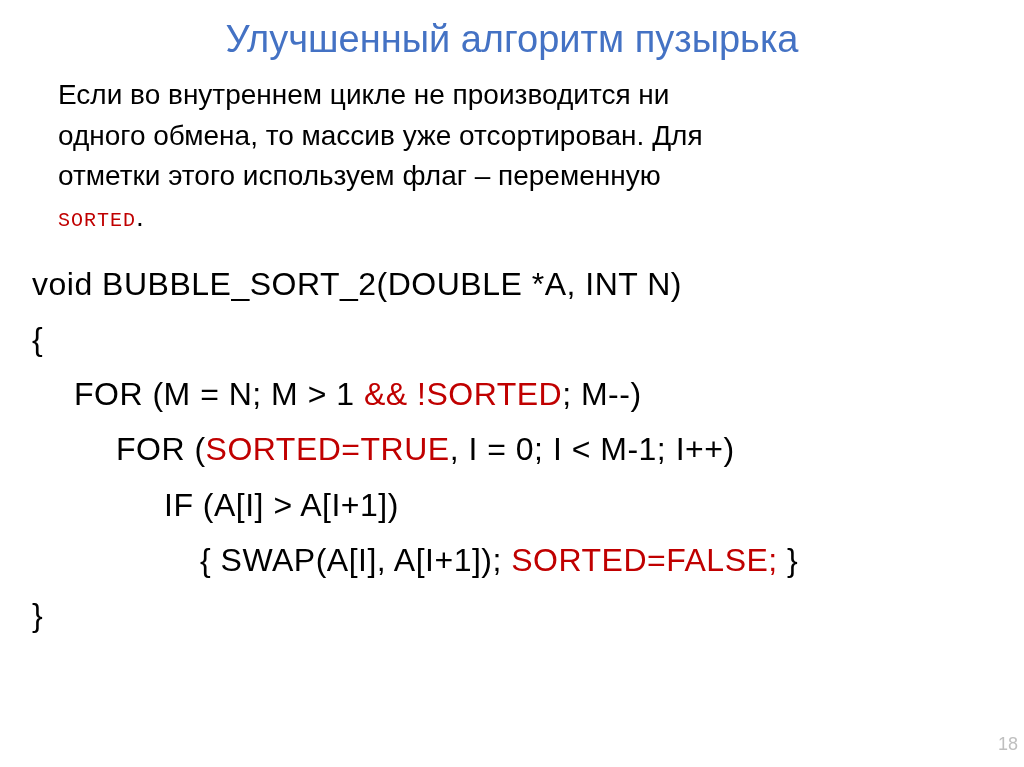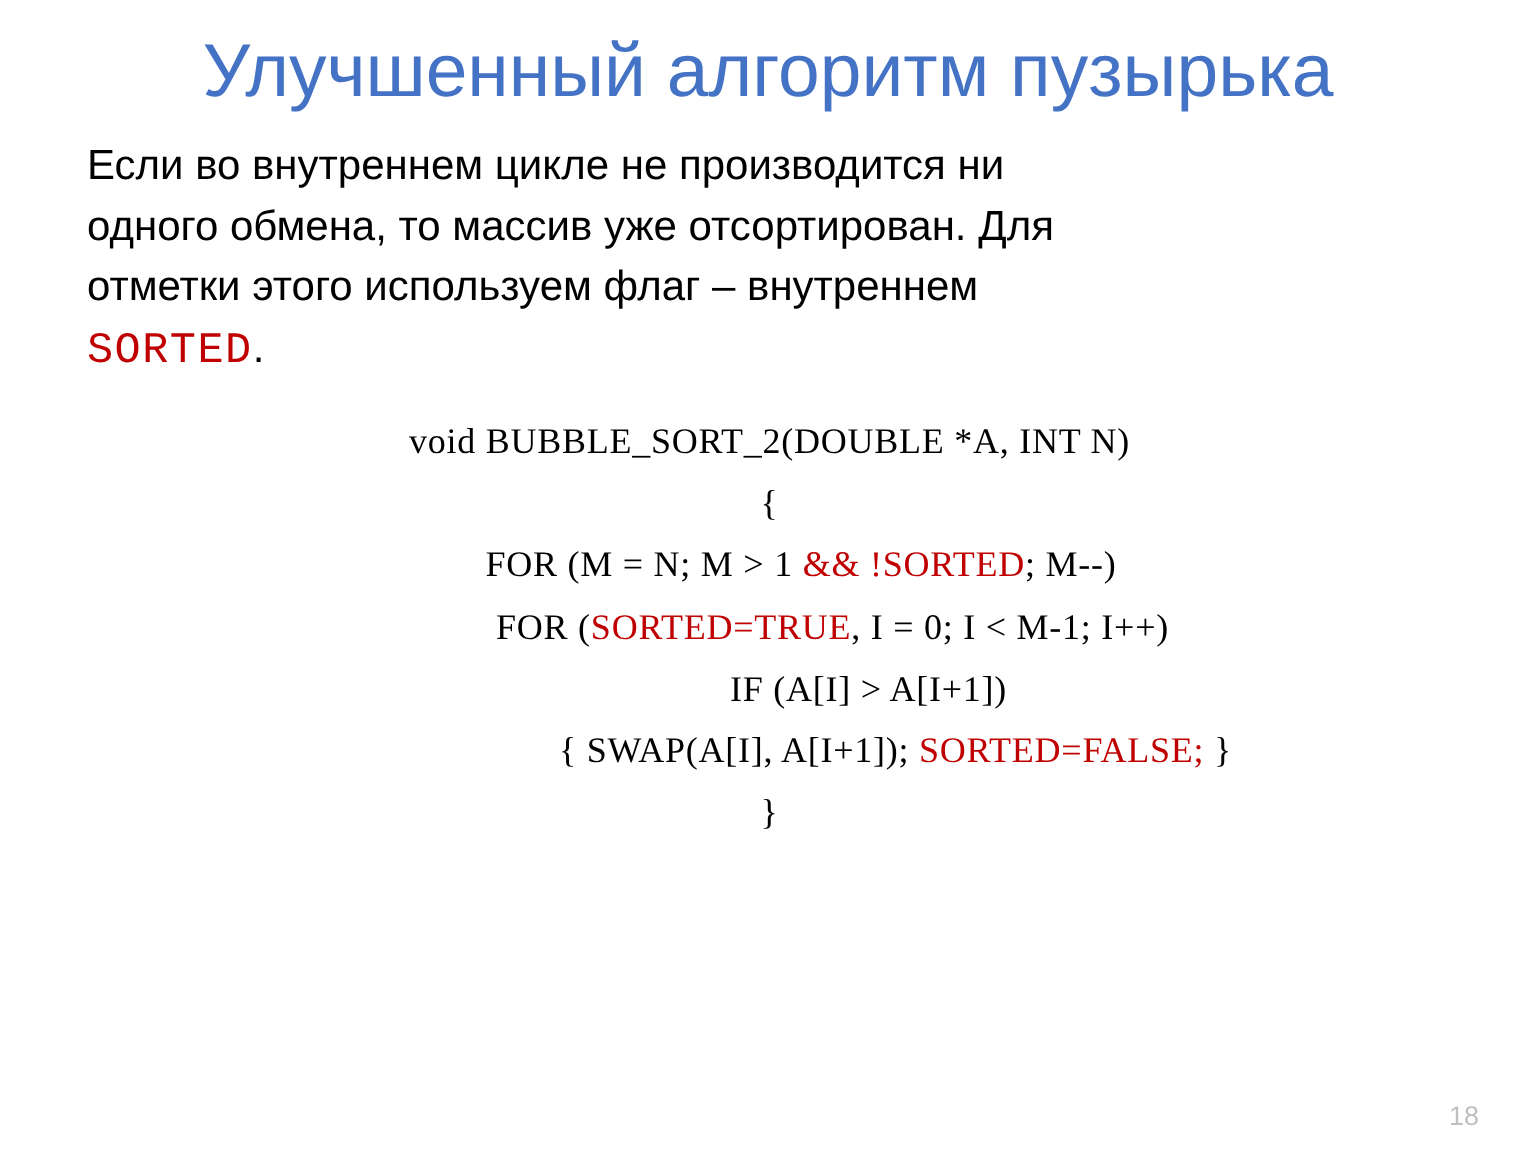--- a/index.html
+++ b/index.html
@@ -17,7 +17,7 @@
     }
     .title {
       color: #4472c4;
-      font-size: 50px;
+      font-size: 38px;
       font-weight: 400;
       text-align: center;
       margin-bottom: 14px;

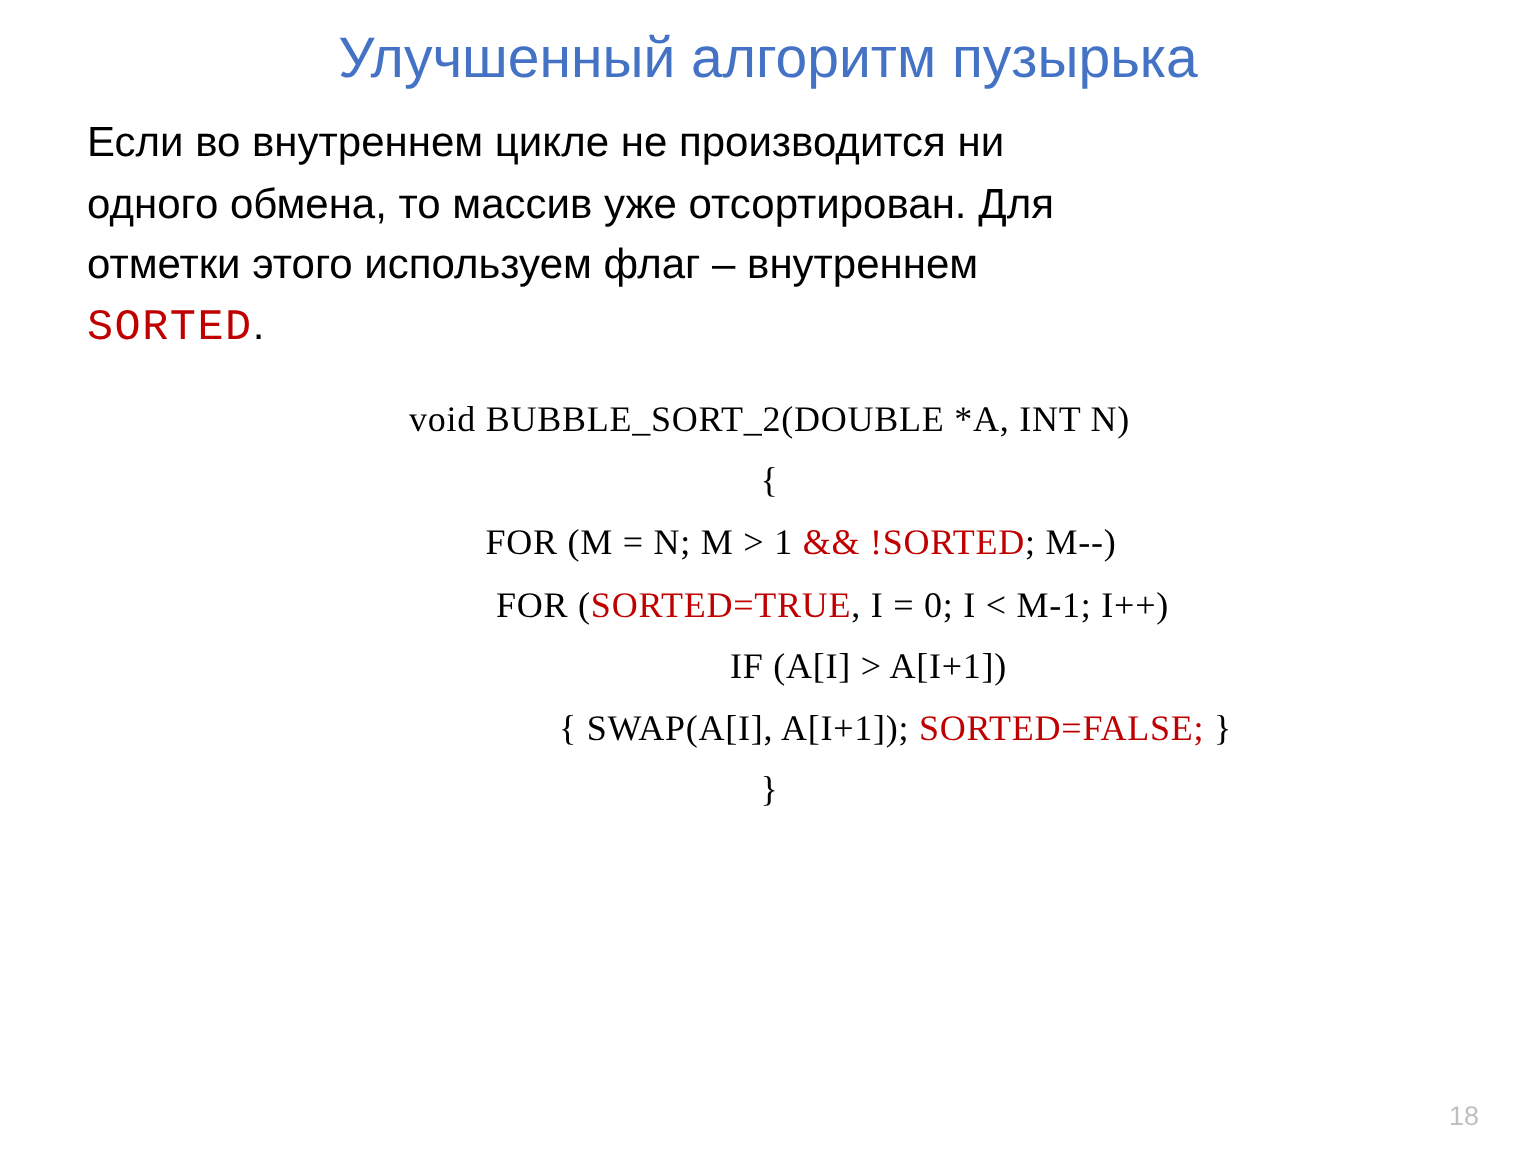--- a/index.html
+++ b/index.html
@@ -75,7 +75,7 @@
   <span class="indent">Если во внутреннем цикле не производится ни</span>
   <span class="indent">одного обмена, то массив уже отсортирован. Для</span>
   <span class="indent">
-    <span>отметки этого используем </span><span class="bold">флаг</span><span> – внутреннем</span>
+    <span>отметки этого используем </span><span class="bold">флаг</span><span> – переменную</span>
   </span>
   <span class="indent">
     <span class="sorted-kw">SORTED</span><span>.</span>

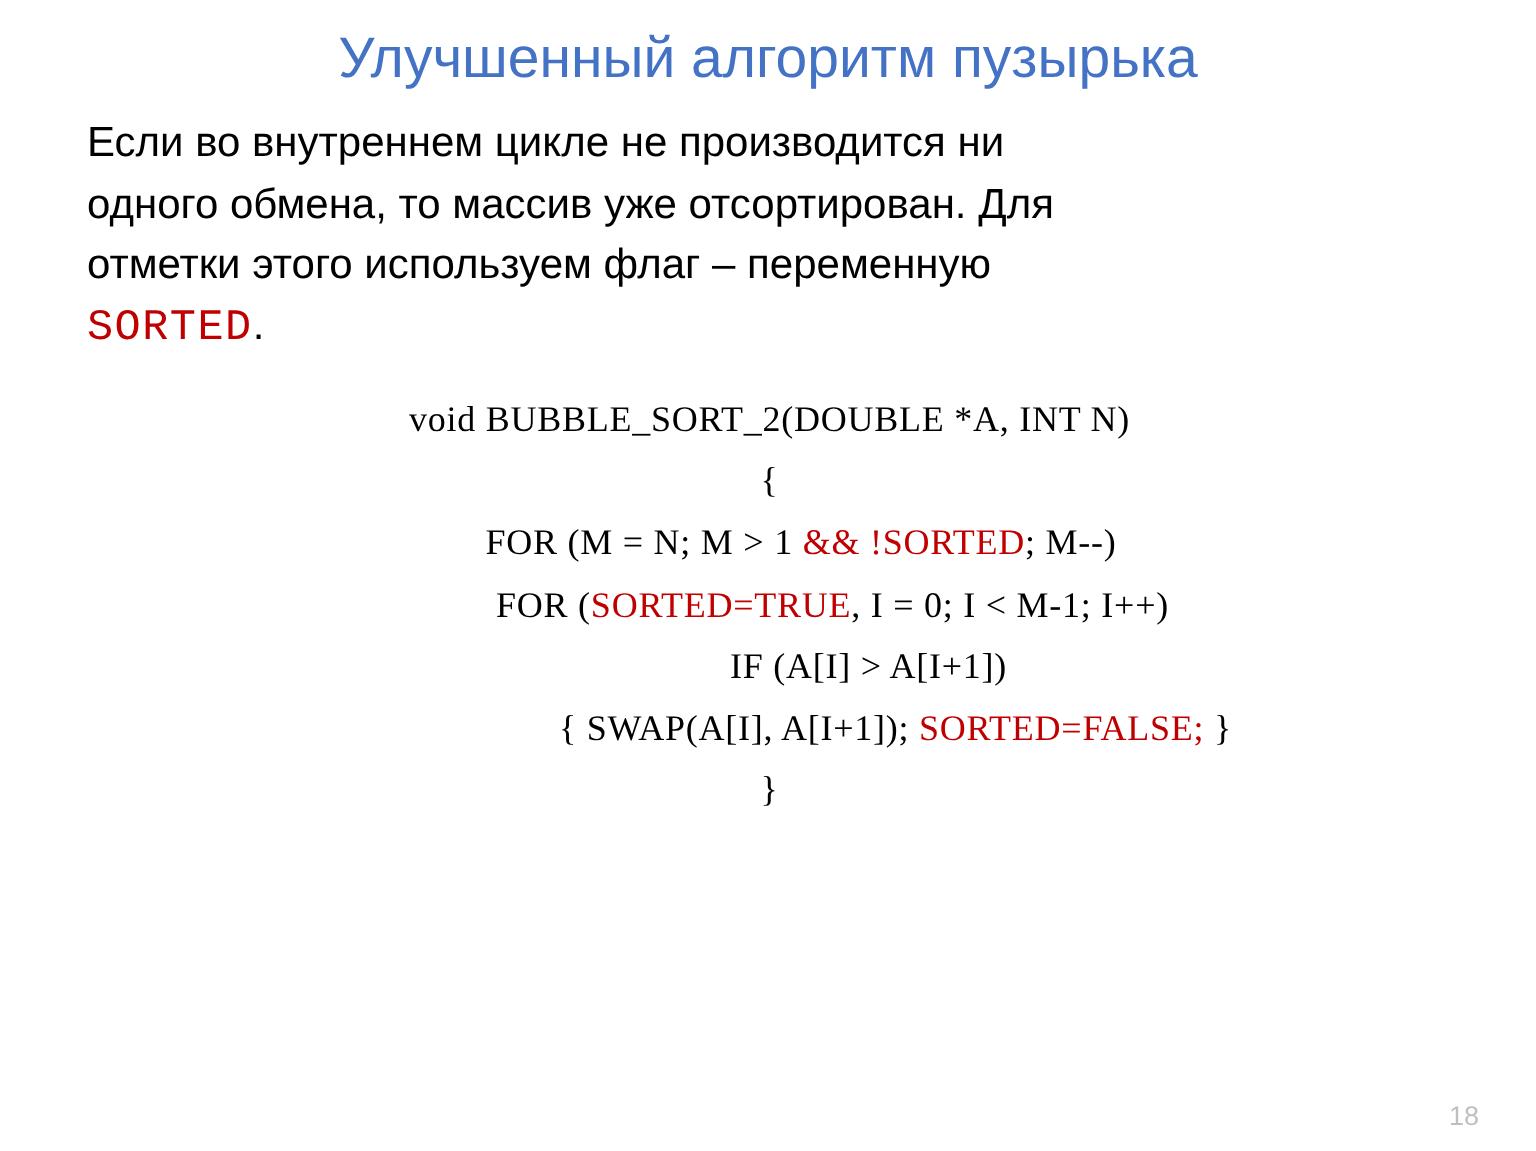--- a/index.html
+++ b/index.html
@@ -40,7 +40,7 @@
       font-family: 'Courier New', Courier, monospace;
       color: #c00000;
       letter-spacing: 1px;
-      font-size: 29px;
+      font-size: 20px;
     }
     .code {
       font-family: Liberation Serif, serif;

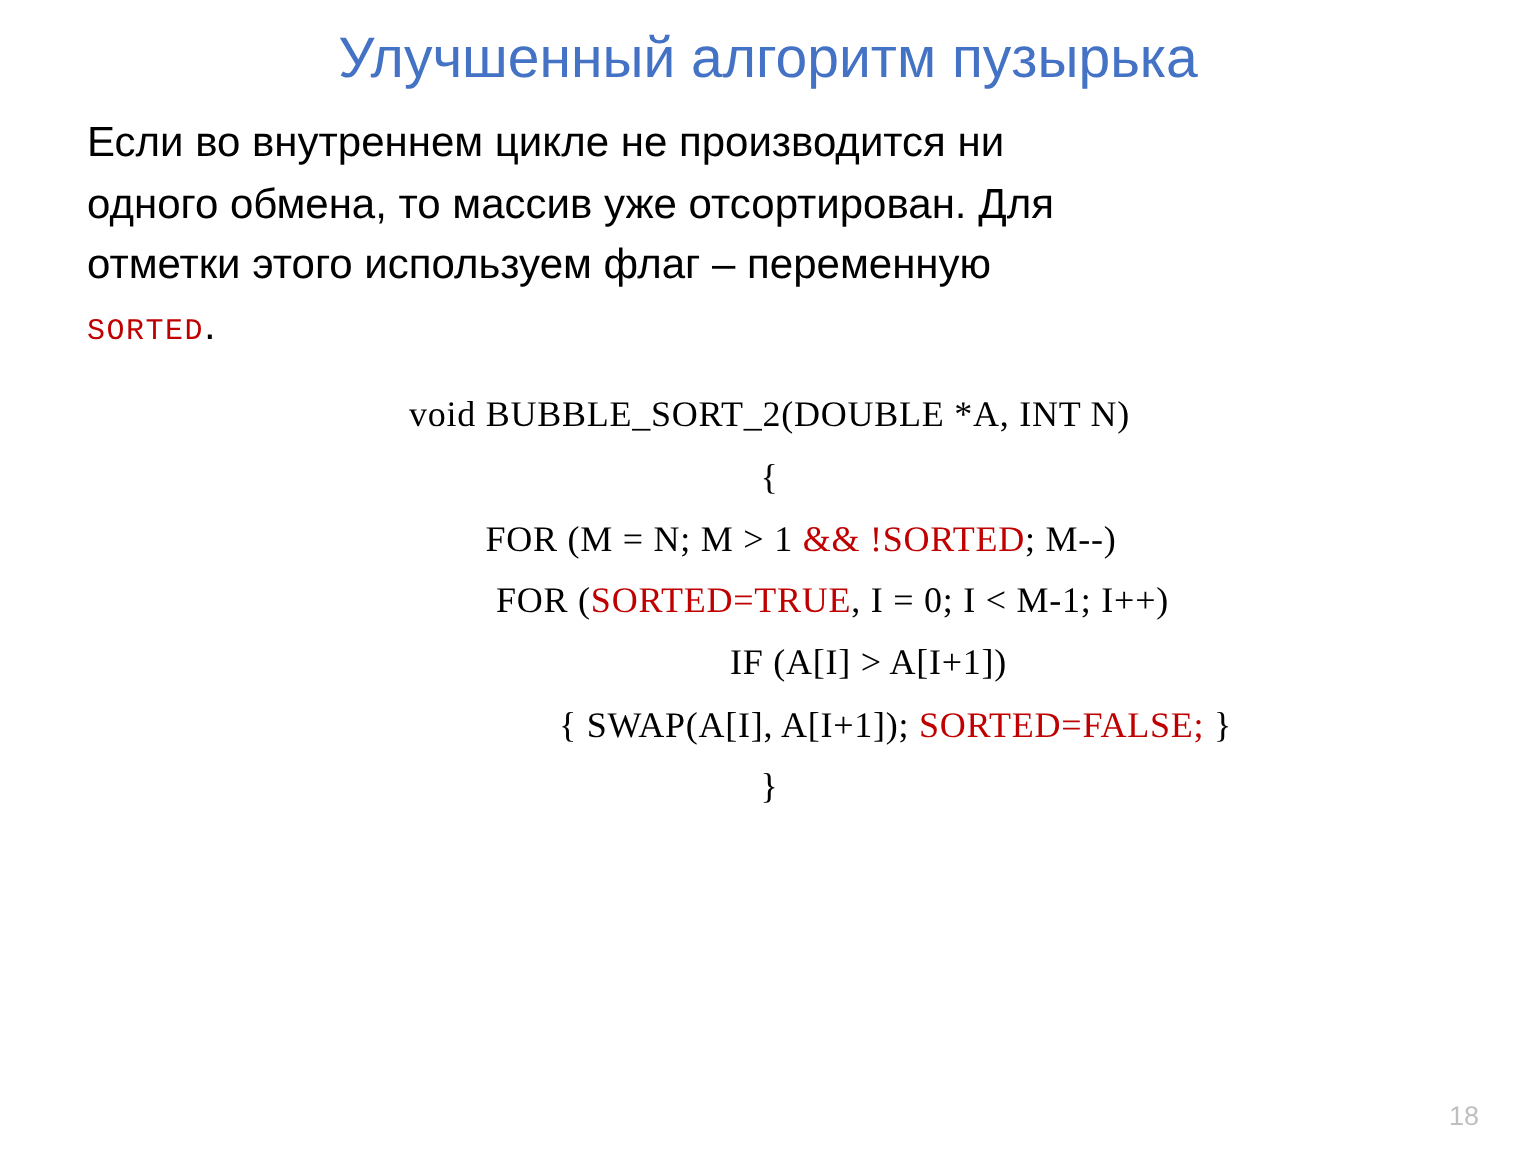--- a/index.html
+++ b/index.html
@@ -43,13 +43,12 @@
       font-size: 20px;
     }
     .code {
-      font-family: Liberation Serif, serif;
-      font-size: 24px;
+      font-family: Liberation Sans, sans-serif;
+      font-size: 32px;
       color: #000;
       line-height: 1.72;
       letter-spacing: 0.5px;
       padding-left: 2px;
-      text-align: center;
     }
     .code .red {
       color: #c00000;

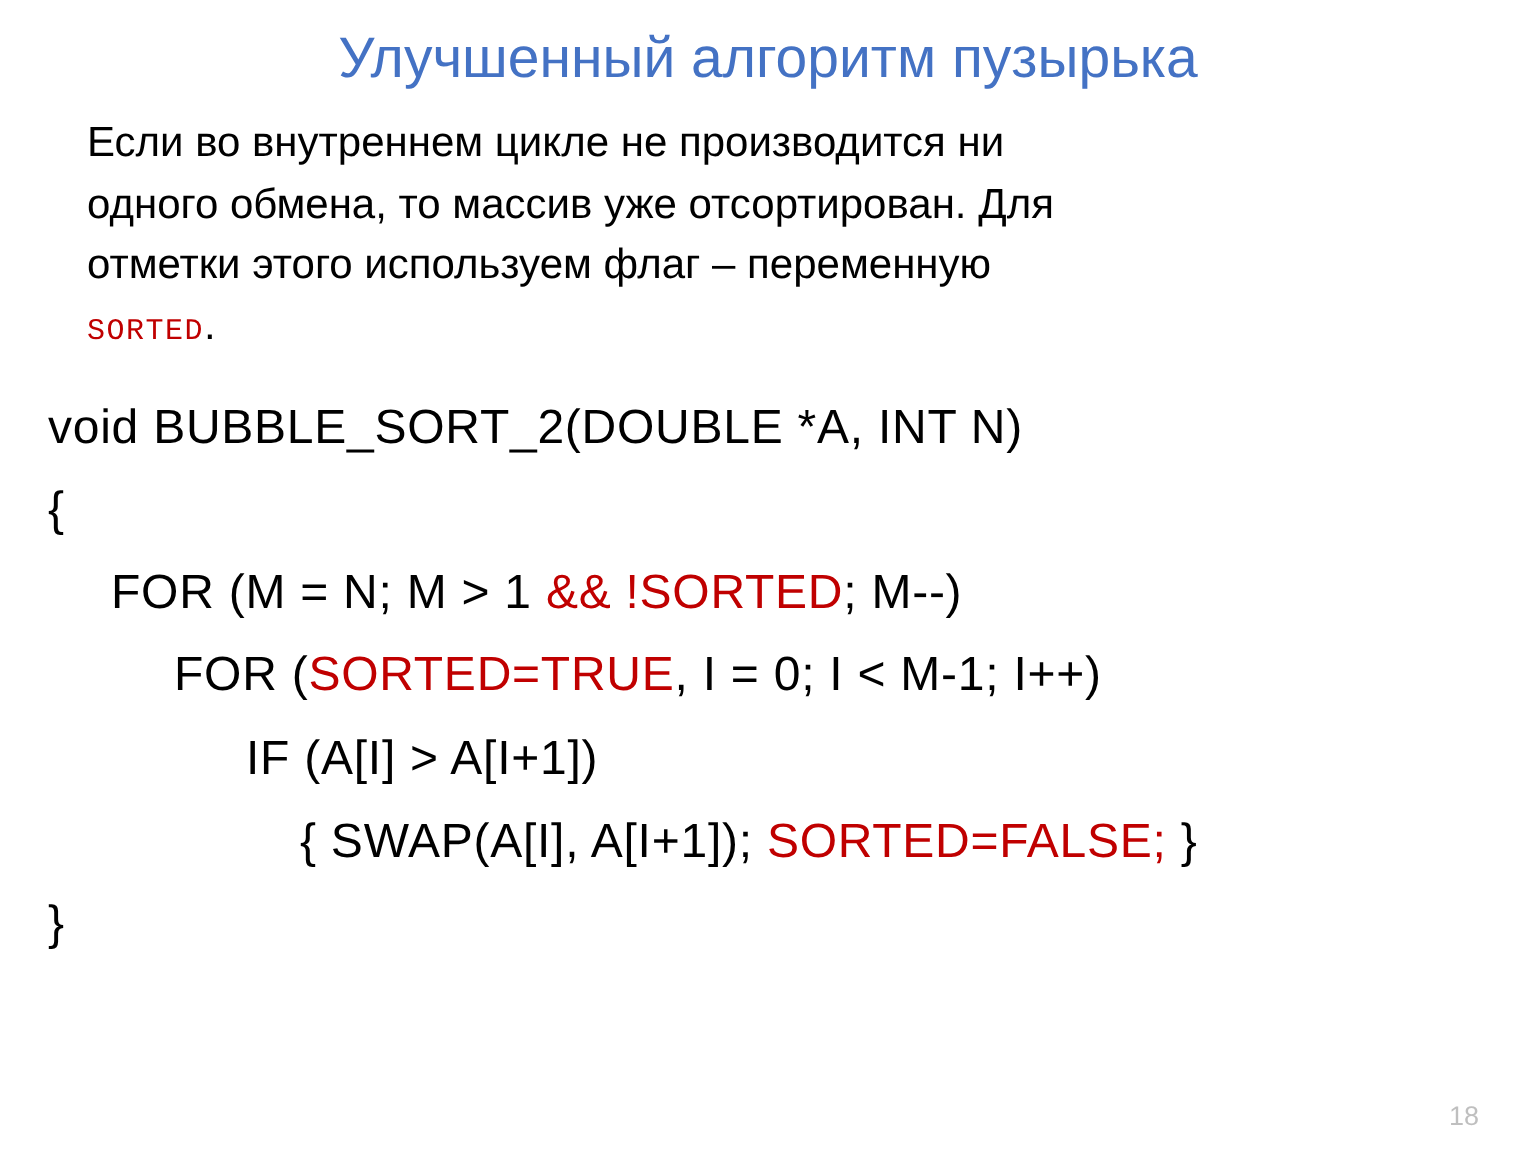--- a/index.html
+++ b/index.html
@@ -60,7 +60,7 @@
     .page-number {
       position: absolute;
       bottom: 12px;
-      right: 38px;
+      right: 6px;
       color: #bfbfbf;
       font-size: 18px;
     }

